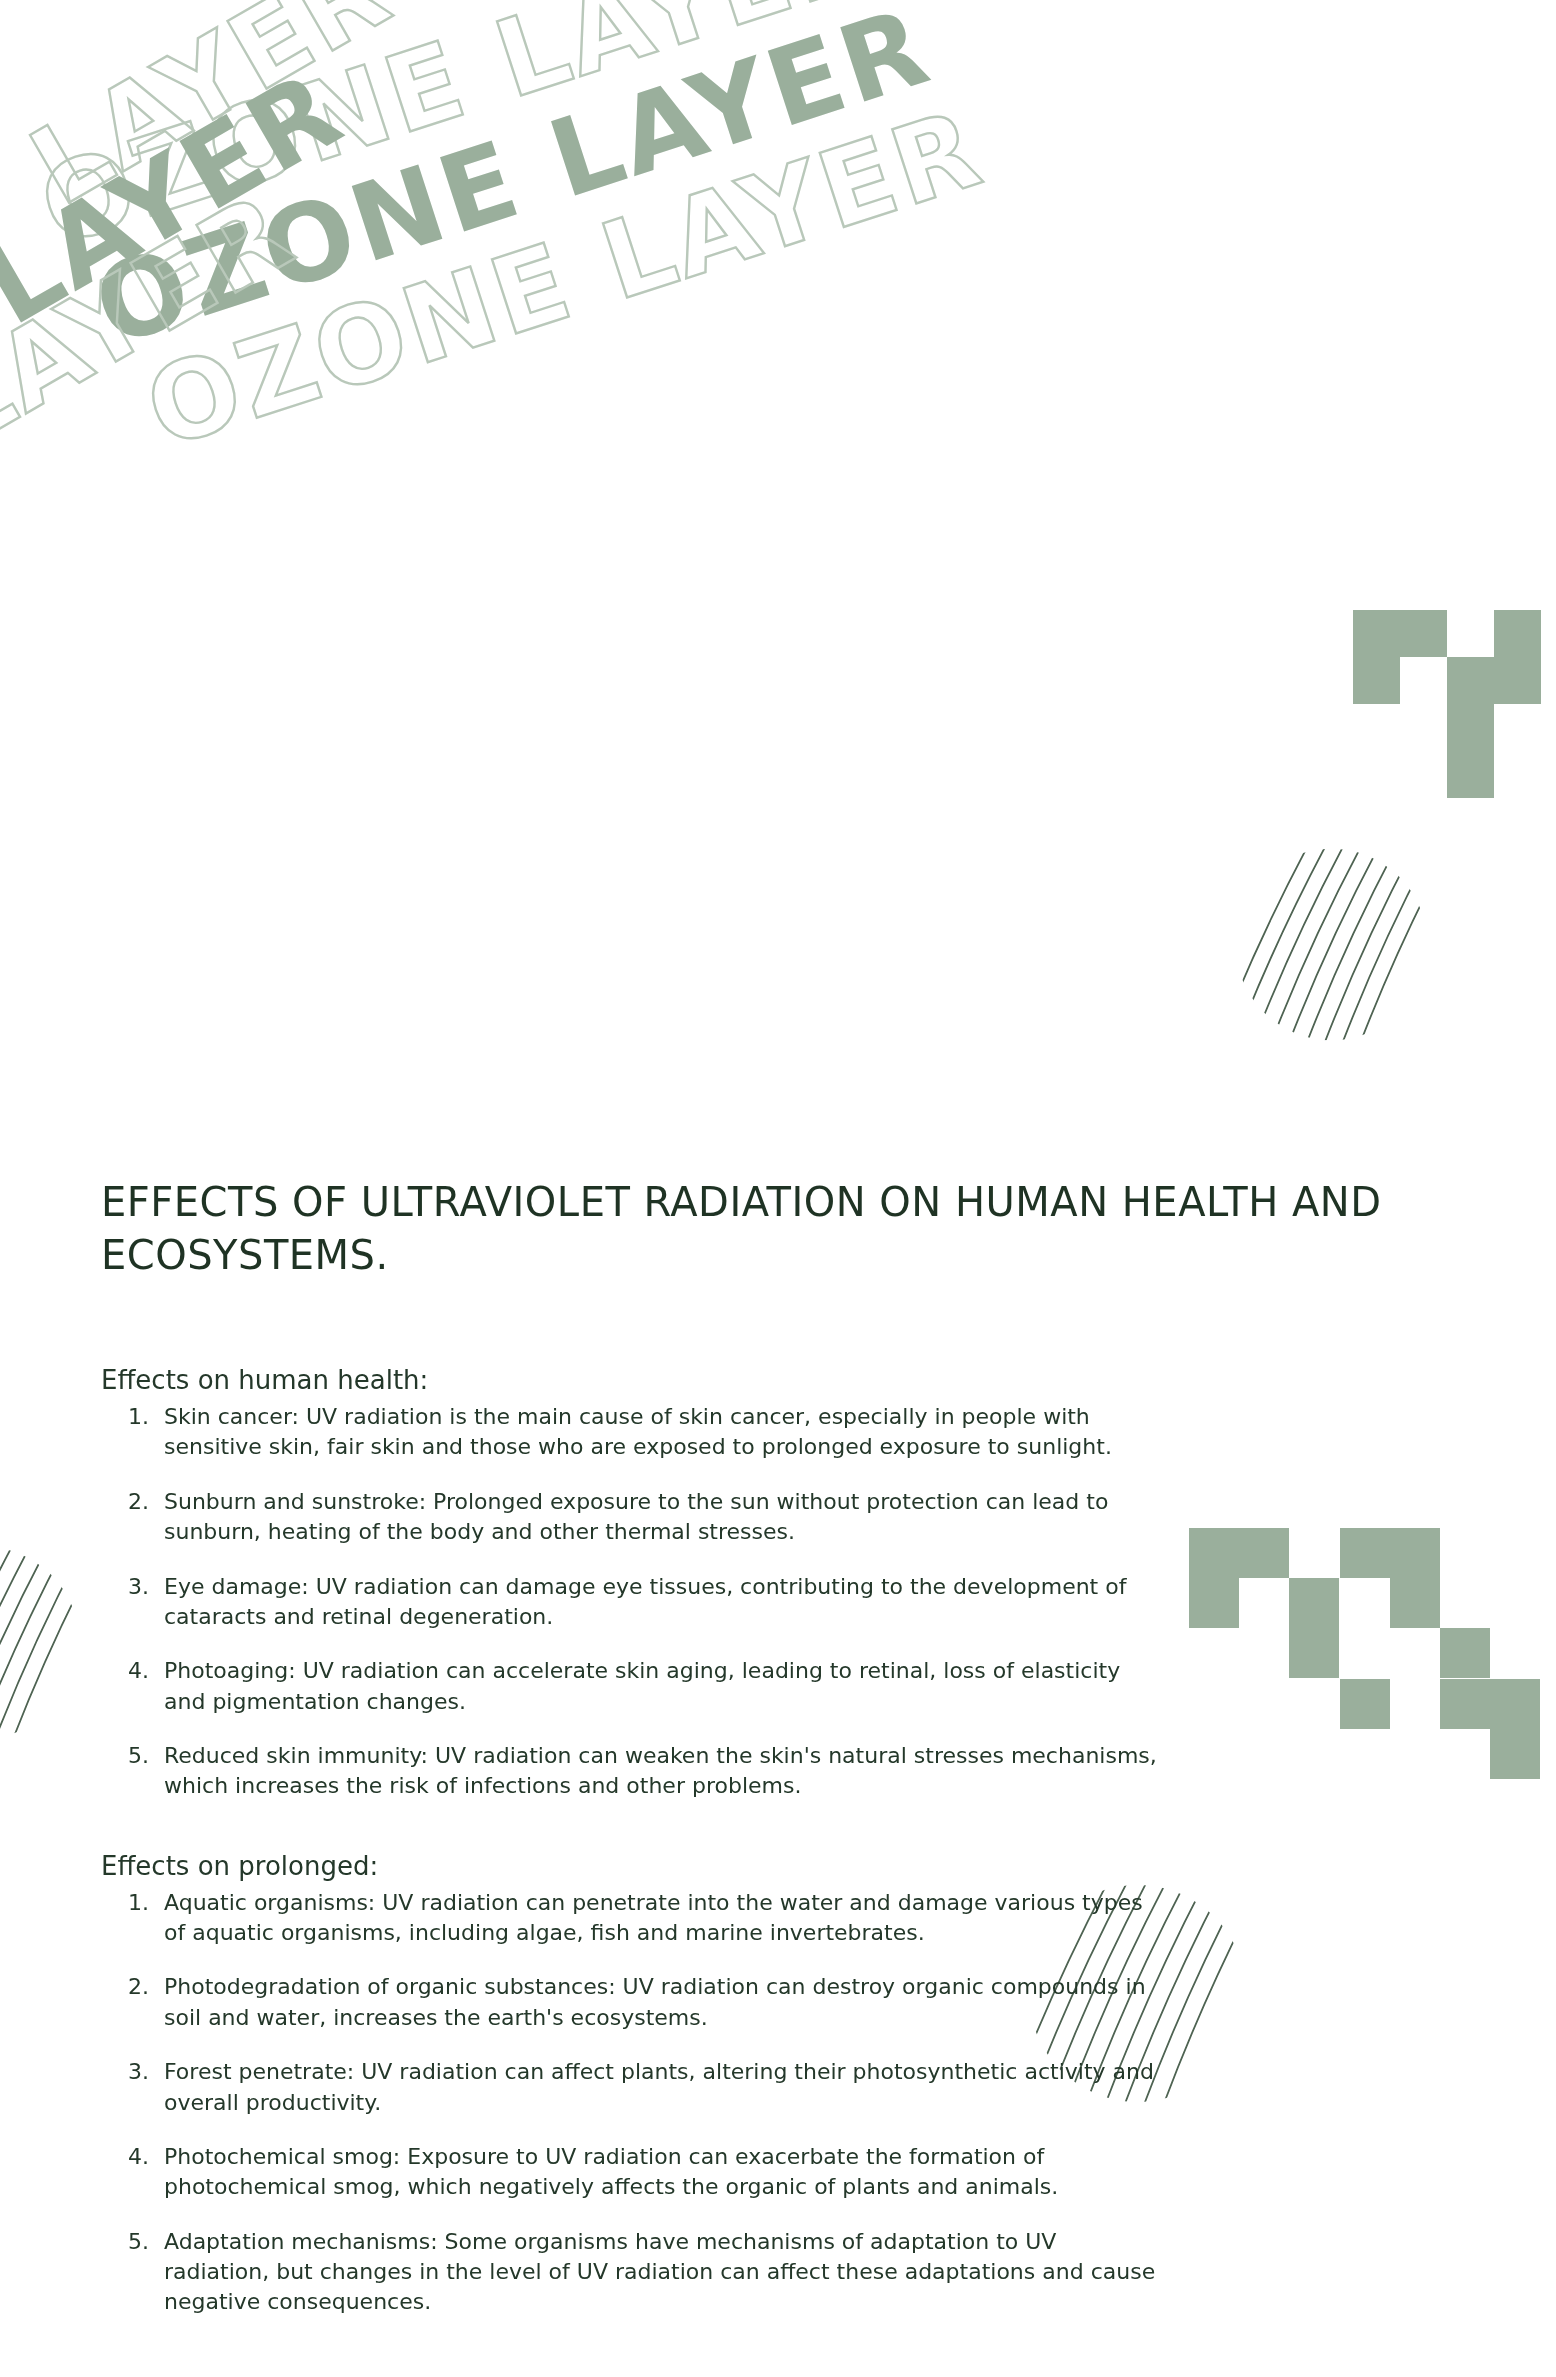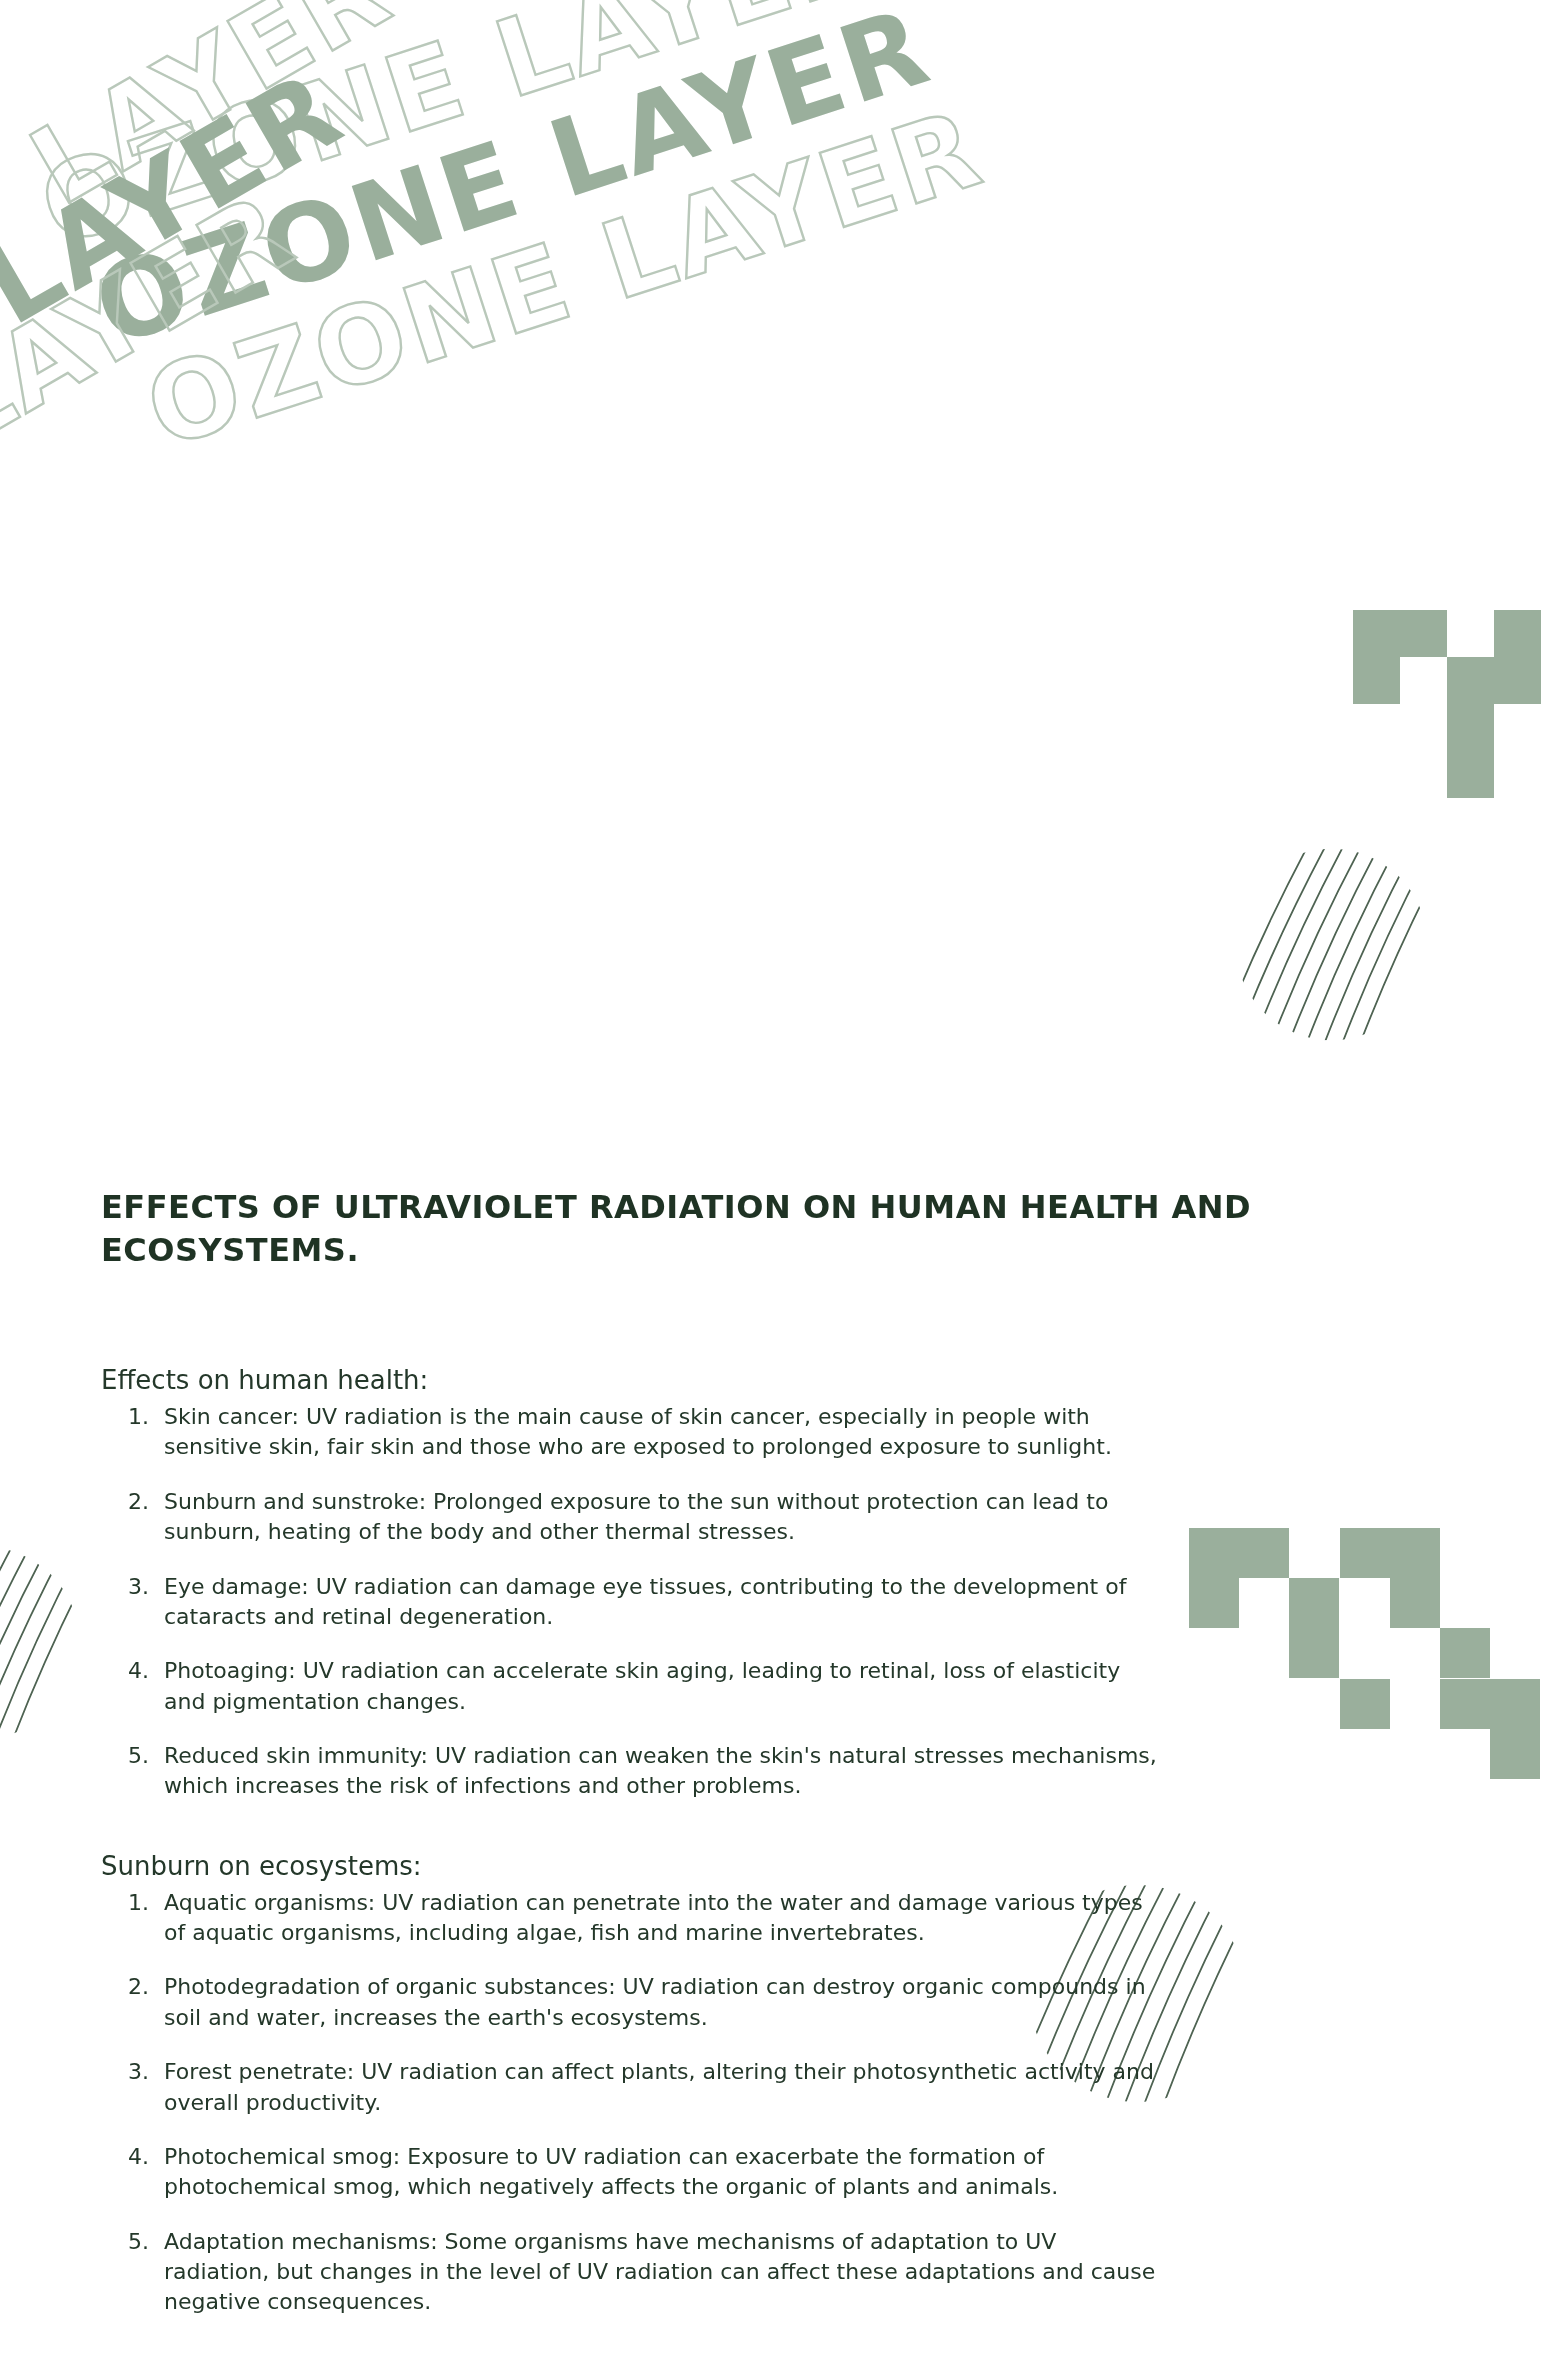--- a/index.html
+++ b/index.html
@@ -58,11 +58,11 @@
   .title {
     position: absolute;
     left: 101px;
-    top: 78px;
+    top: 62px;
     width: 1281px;
     font-family: "DejaVu Sans", sans-serif;
-    font-weight: 700;
-    font-size: 32px;
+    font-weight: 400;
+    font-size: 40px;
     line-height: 1.32;
     letter-spacing: 0.5px;
     color: #1f3324;

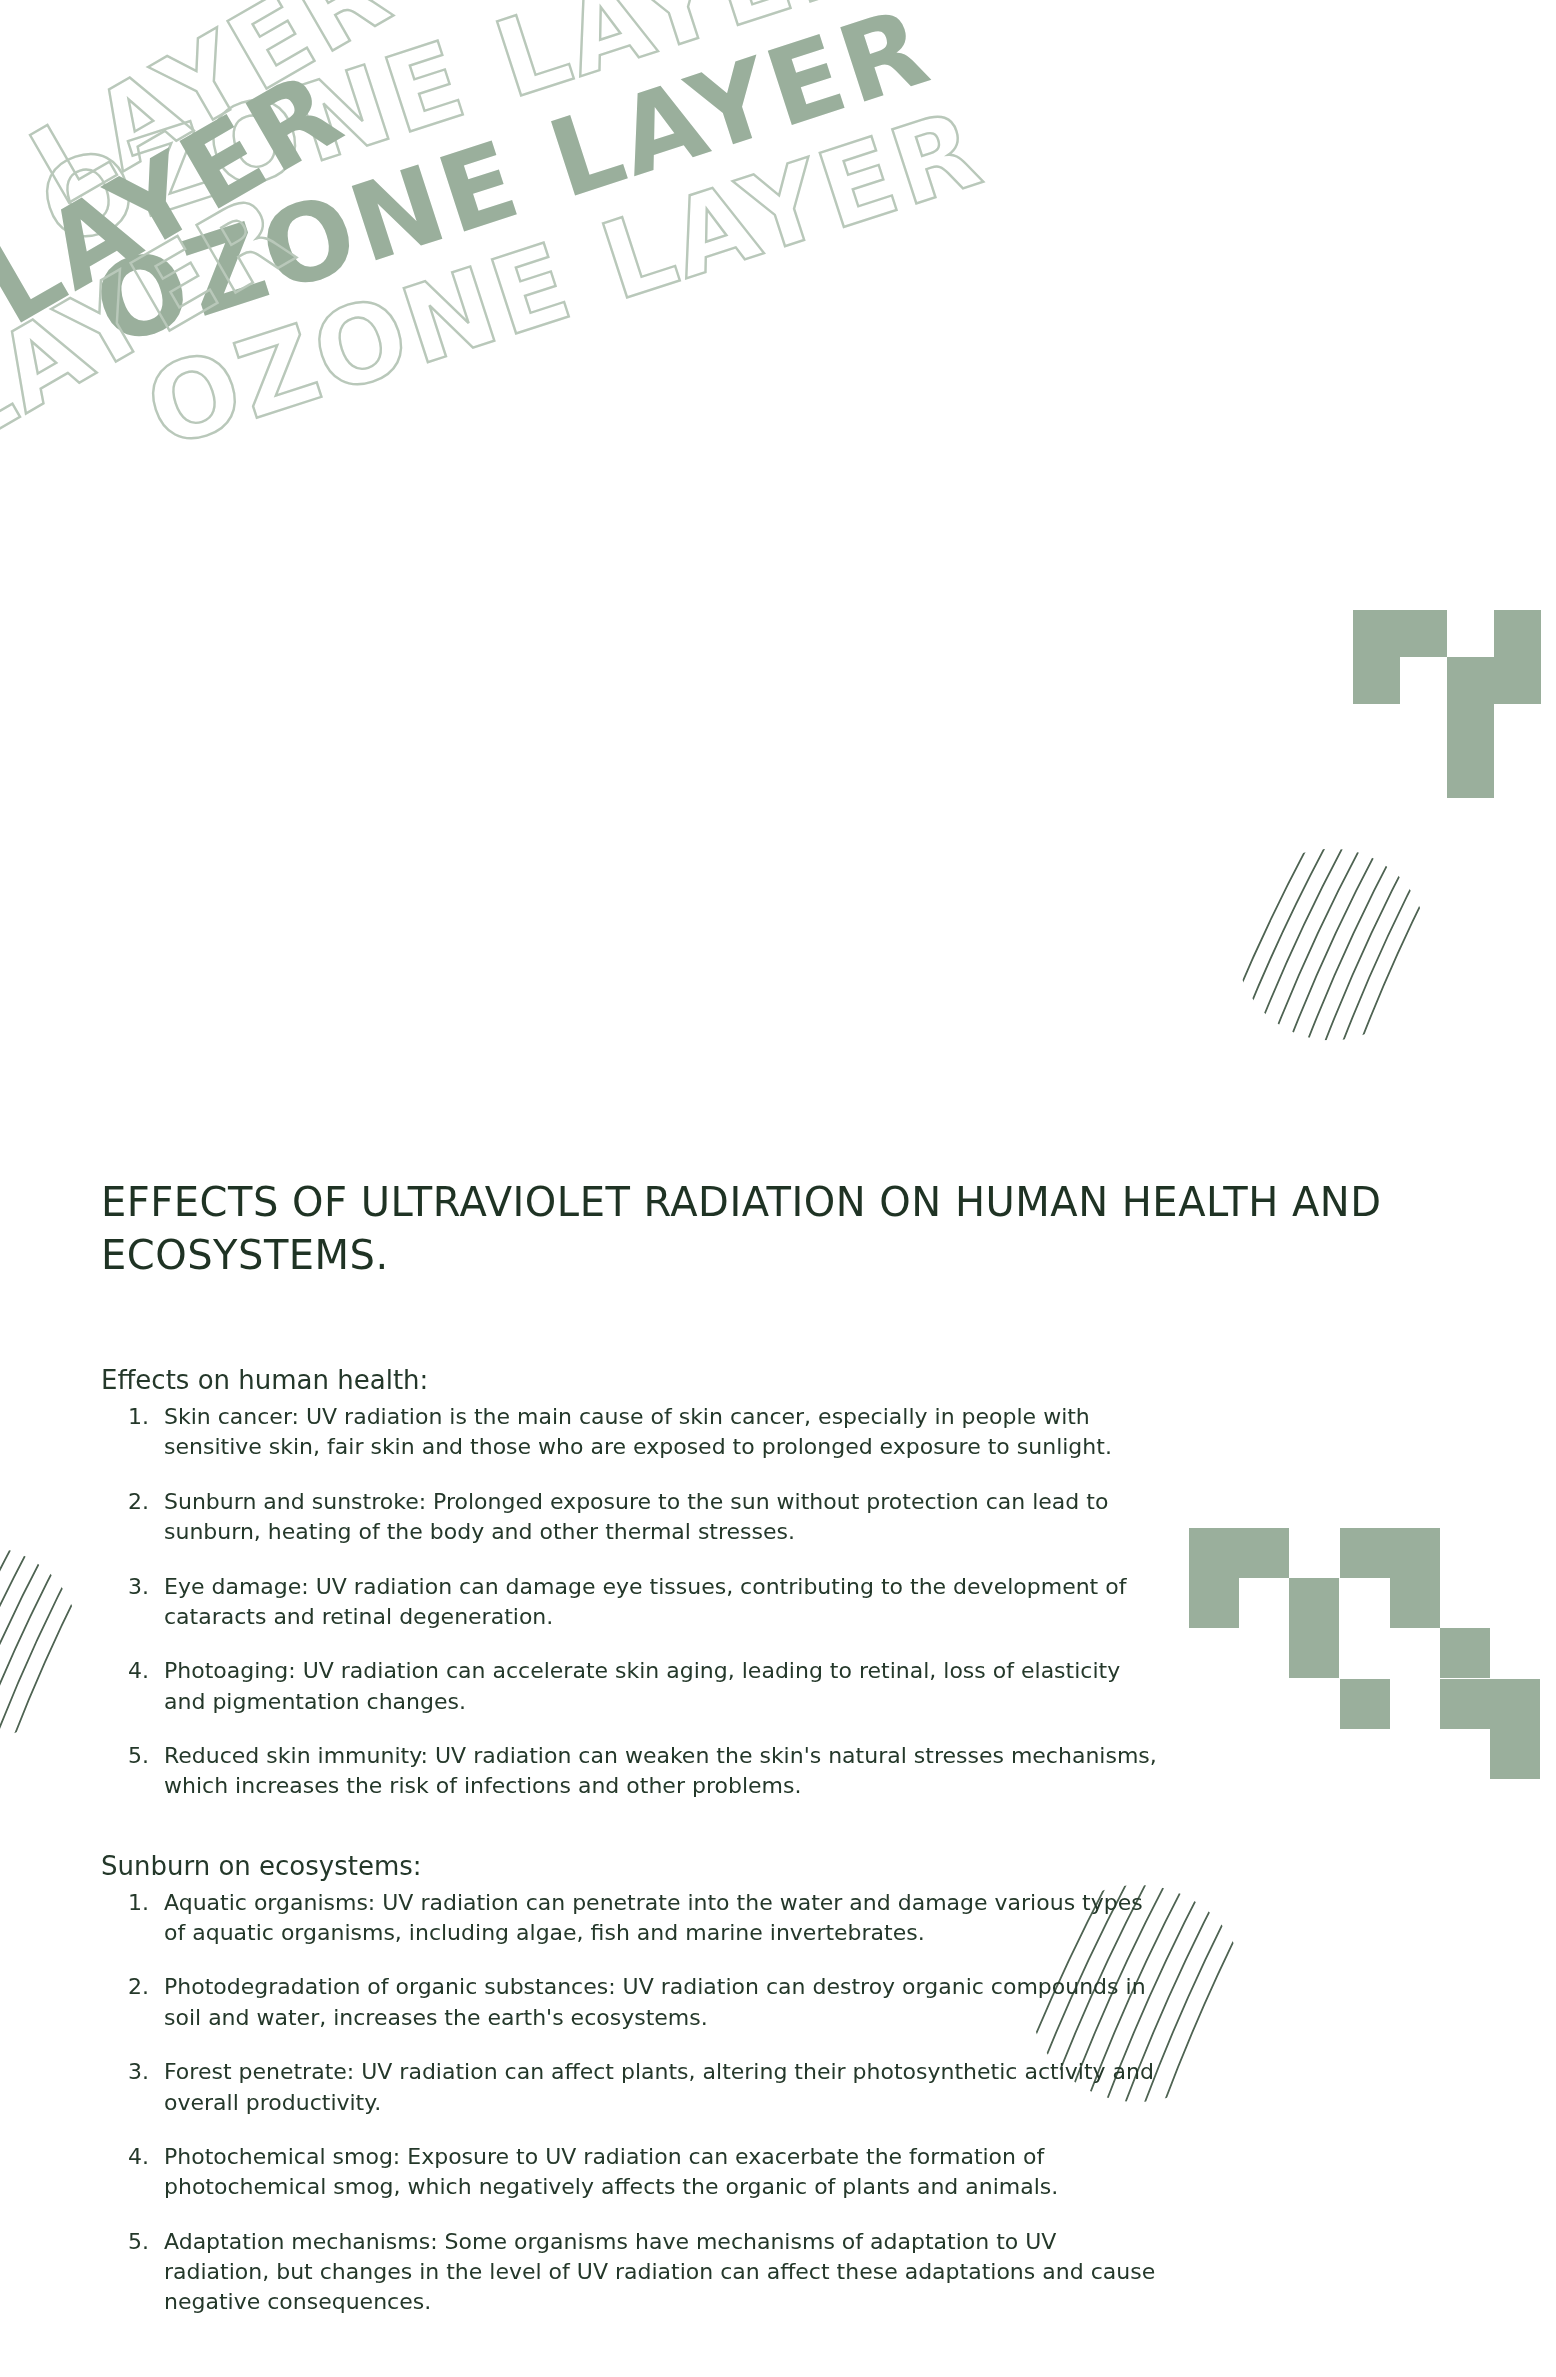--- a/index.html
+++ b/index.html
@@ -208,7 +208,7 @@
       <li>Reduced skin immunity: UV radiation can weaken the skin's natural stresses mechanisms, which increases the risk of infections and other problems.</li>
     </ol>
 
-    <p class="section-head">Sunburn on ecosystems:</p>
+    <p class="section-head">Effects on prolonged:</p>
     <ol class="list">
       <li>Aquatic organisms: UV radiation can penetrate into the water and damage various types of aquatic organisms, including algae, fish and marine invertebrates.</li>
       <li>Photodegradation of organic substances: UV radiation can destroy organic compounds in soil and water, increases the earth's ecosystems.</li>

